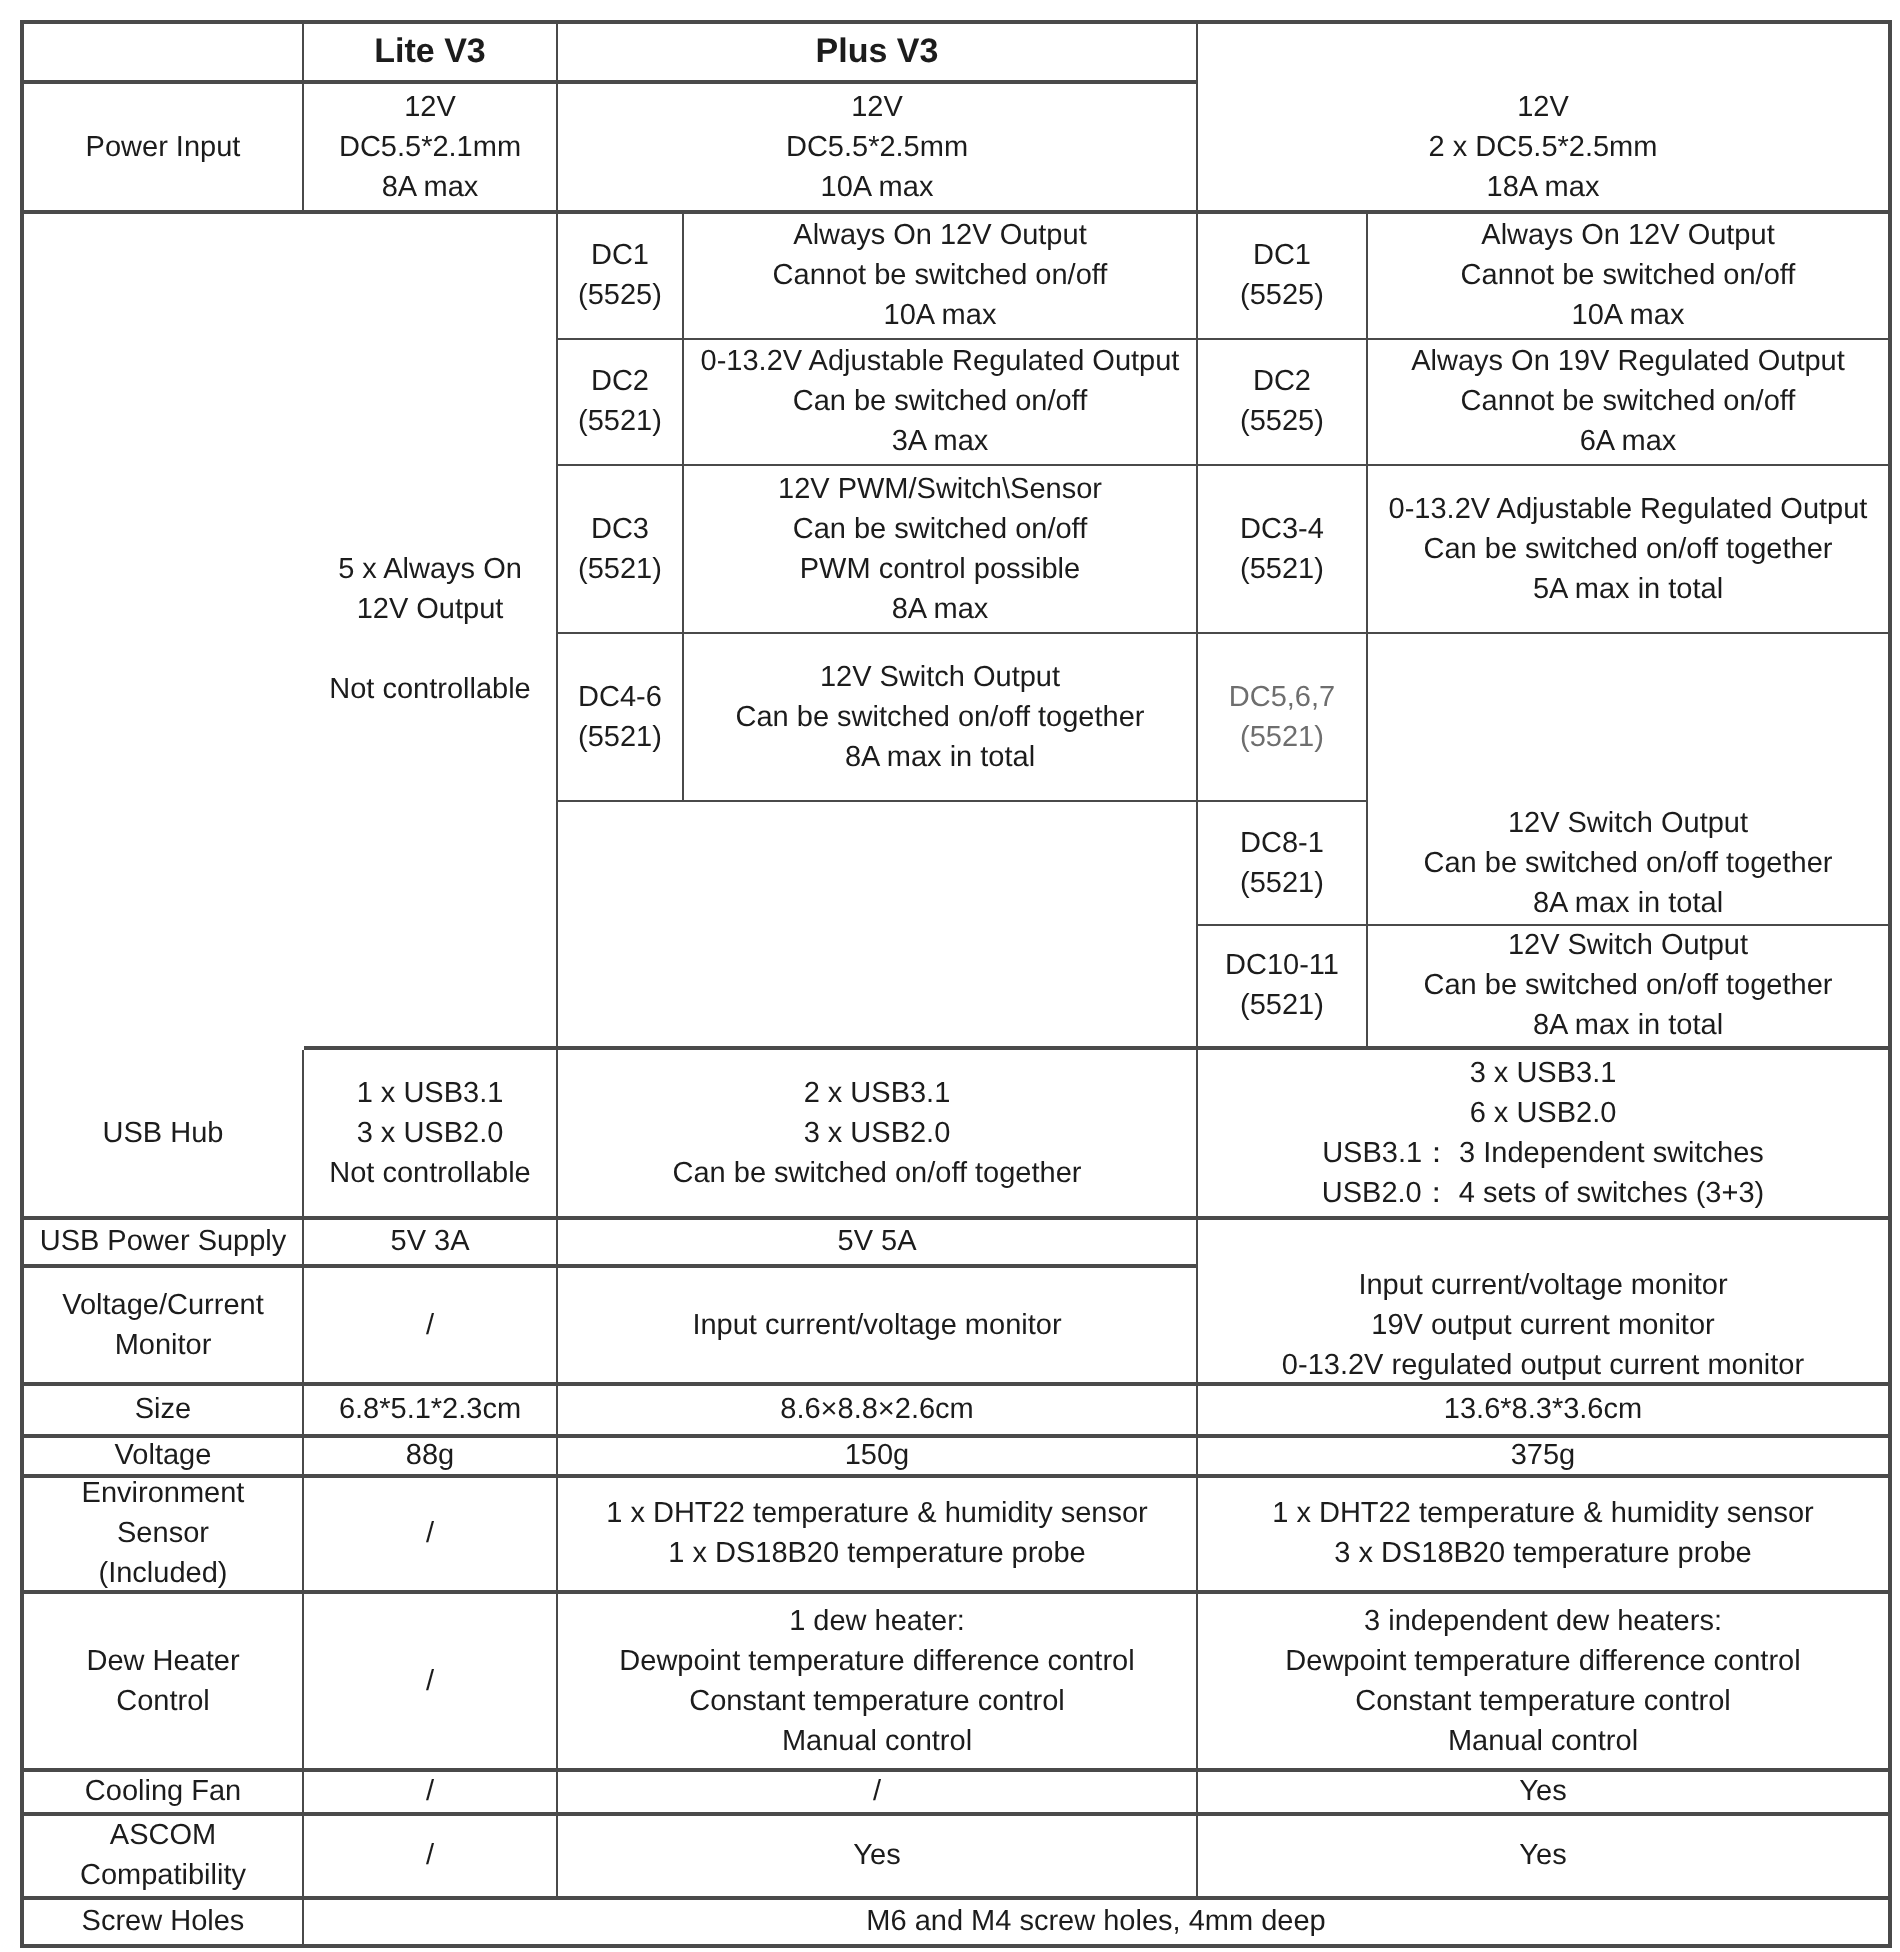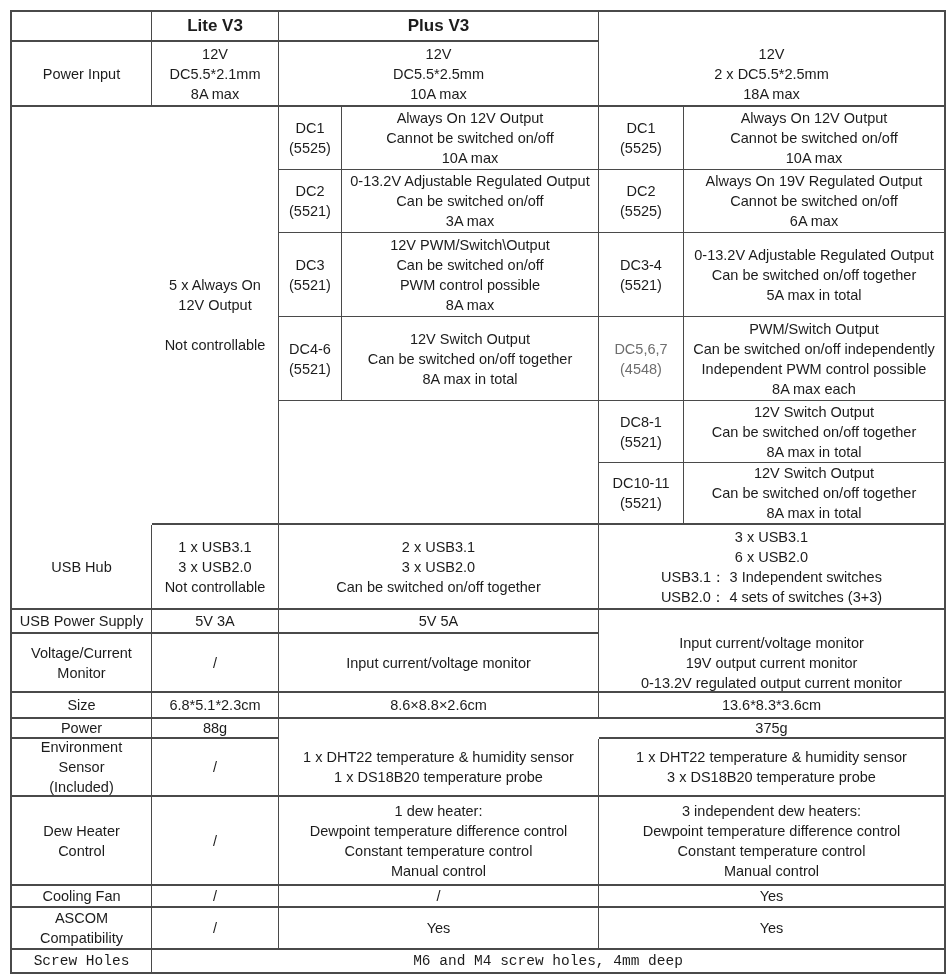--- a/index.html
+++ b/index.html
@@ -74,7 +74,7 @@
 3A max</div>
   <div class="c thin" style="grid-area:5/3/6/4">DC3
 (5521)</div>
-  <div class="c thin" style="grid-area:5/4/6/5">12V PWM/Switch\Output
+  <div class="c thin" style="grid-area:5/4/6/5">12V PWM/Switch\Sensor
 Can be switched on/off
 PWM control possible
 8A max</div>

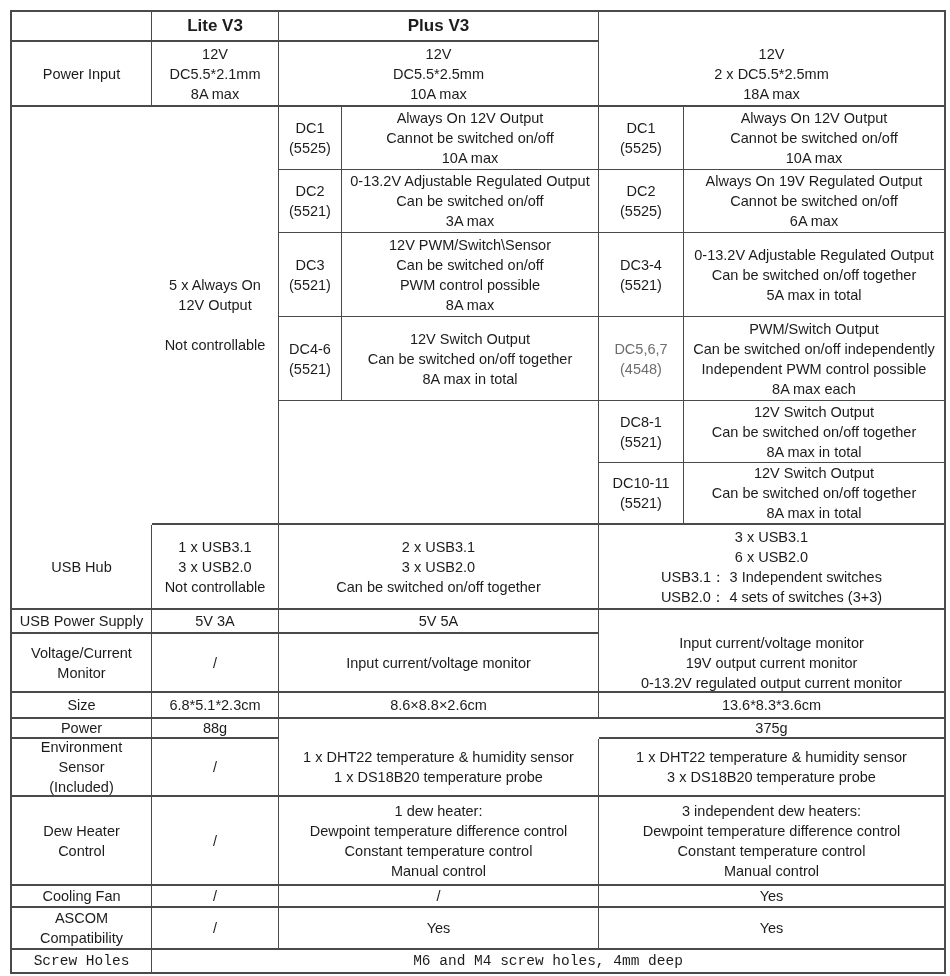--- a/index.html
+++ b/index.html
@@ -102,10 +102,6 @@
 5A max in total</div>
   <div class="c thin muted" style="grid-area:6/5/7/6">DC5,6,7
 (4548)</div>
-  <div class="c thin nr" style="grid-area:6/6/7/7">PWM/Switch Output
-Can be switched on/off independently
-Independent PWM control possible
-8A max each</div>
   <div class="c thin" style="grid-area:7/5/8/6">DC8-1
 (5521)</div>
   <div class="c thin nr" style="grid-area:7/6/8/7">12V Switch Output

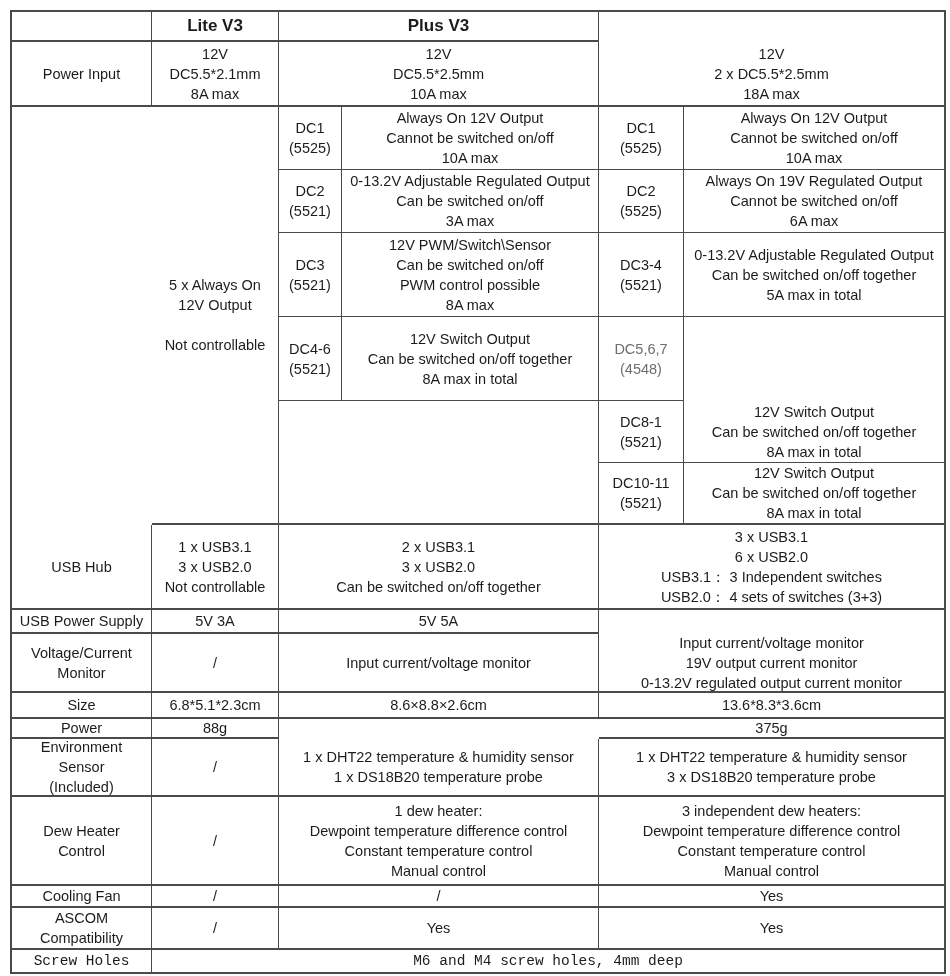--- a/index.html
+++ b/index.html
@@ -101,7 +101,7 @@
 Can be switched on/off together
 5A max in total</div>
   <div class="c thin muted" style="grid-area:6/5/7/6">DC5,6,7
-(4548)</div>
+(5521)</div>
   <div class="c thin" style="grid-area:7/5/8/6">DC8-1
 (5521)</div>
   <div class="c thin nr" style="grid-area:7/6/8/7">12V Switch Output

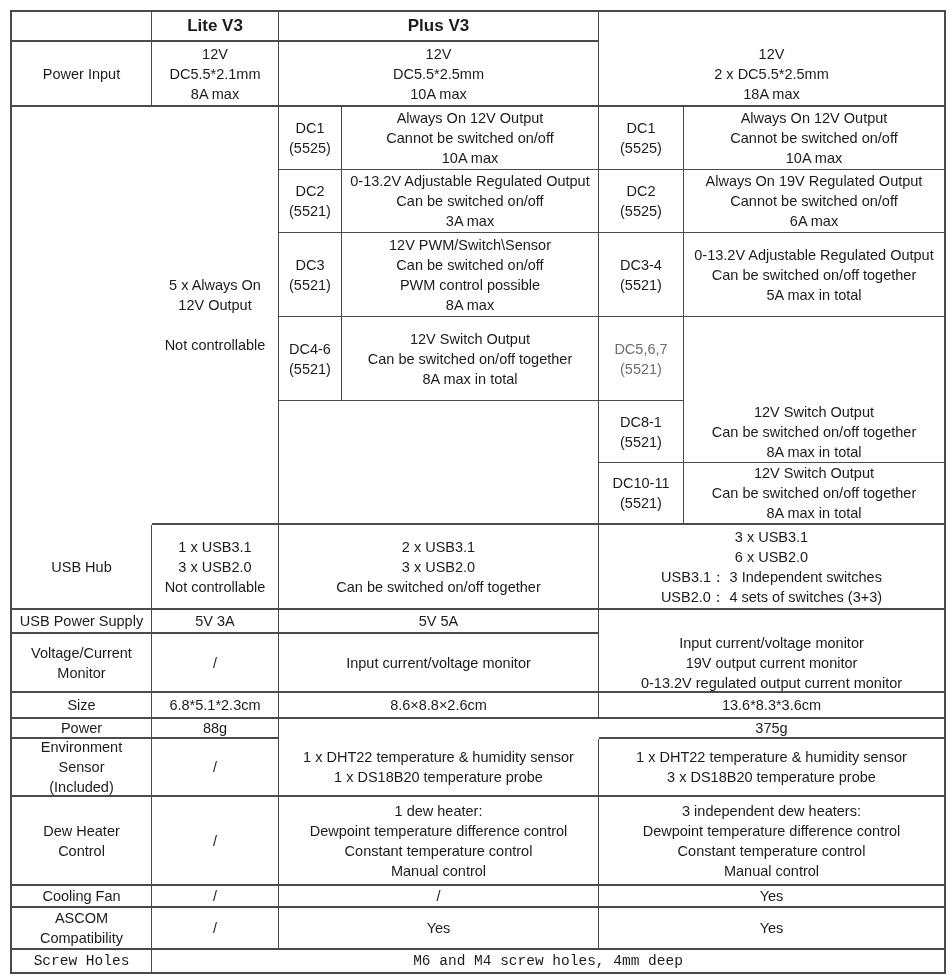--- a/index.html
+++ b/index.html
@@ -142,7 +142,7 @@
   <div class="c" style="grid-area:12/3/13/5">8.6×8.8×2.6cm</div>
   <div class="c nr" style="grid-area:12/5/13/7">13.6*8.3*3.6cm</div>
 
-  <div class="c" style="grid-area:13/1/14/2">Power</div>
+  <div class="c" style="grid-area:13/1/14/2">Voltage</div>
   <div class="c" style="grid-area:13/2/14/3">88g</div>
   <div class="c nr" style="grid-area:13/5/14/7">375g</div>
 

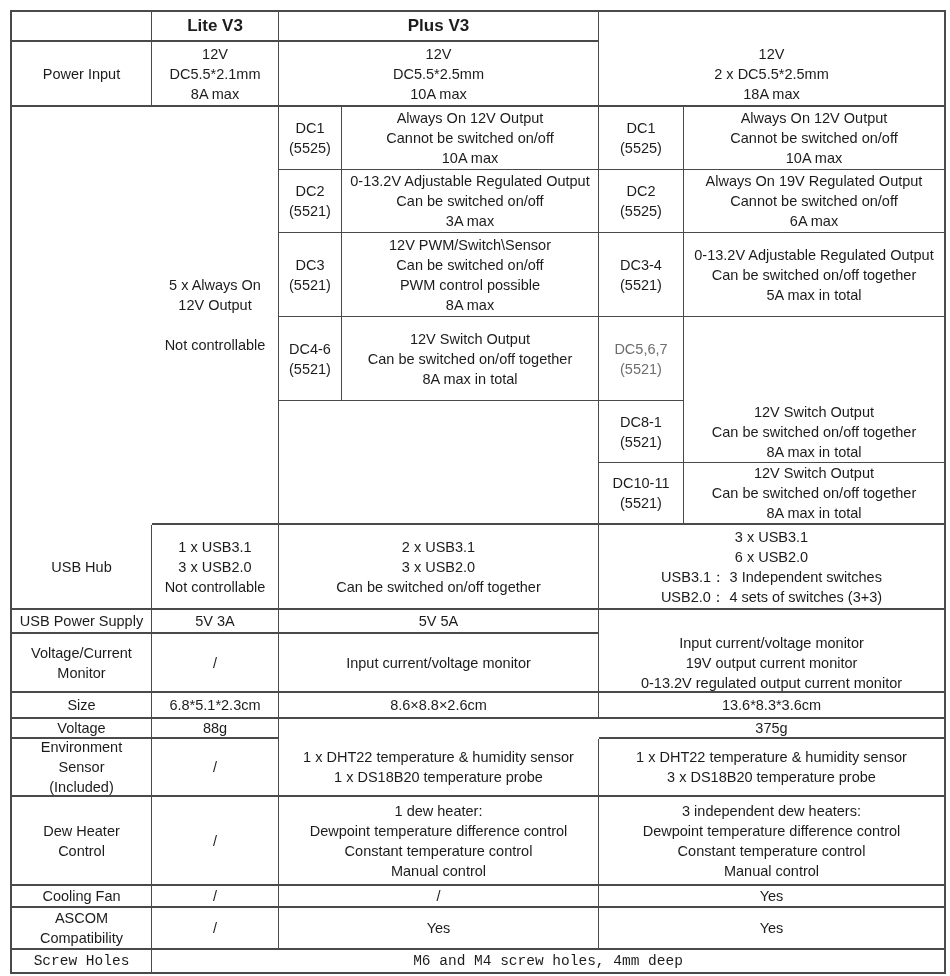--- a/index.html
+++ b/index.html
@@ -144,6 +144,7 @@
 
   <div class="c" style="grid-area:13/1/14/2">Voltage</div>
   <div class="c" style="grid-area:13/2/14/3">88g</div>
+  <div class="c" style="grid-area:13/3/14/5">150g</div>
   <div class="c nr" style="grid-area:13/5/14/7">375g</div>
 
   <div class="c" style="grid-area:14/1/15/2">Environment

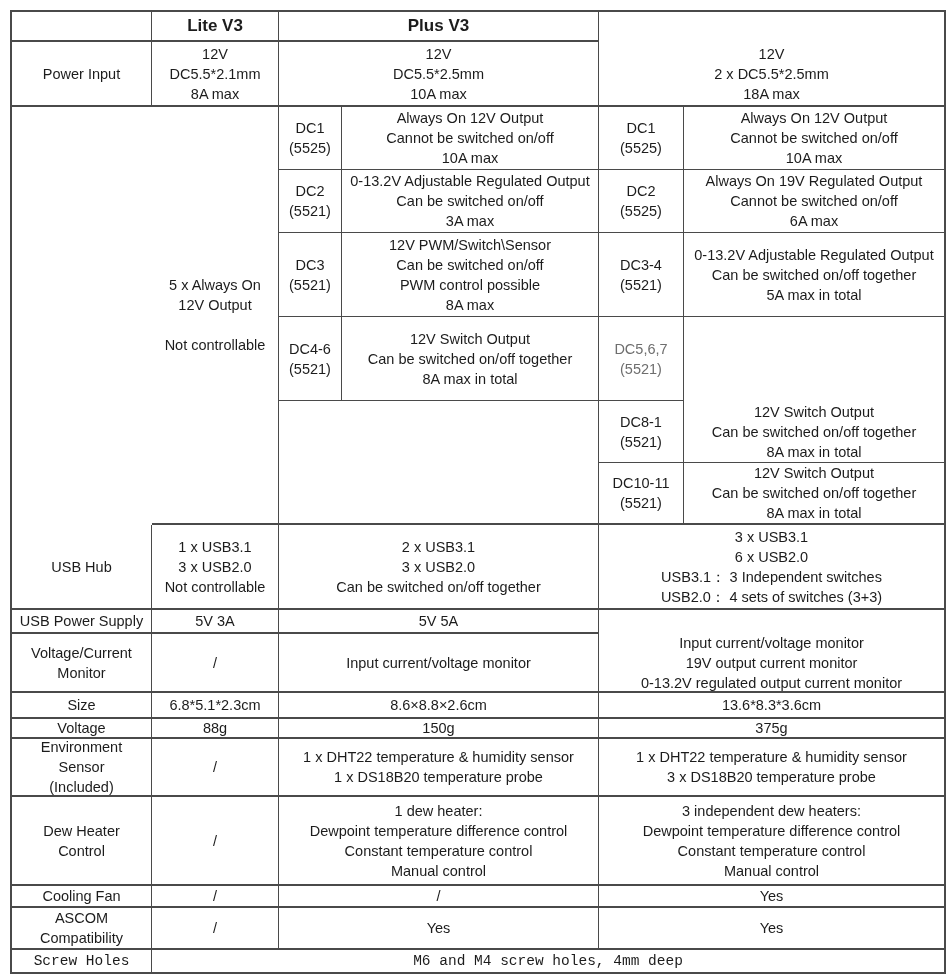--- a/index.html
+++ b/index.html
@@ -33,7 +33,7 @@
   }
   .thin{border-bottom-width:1px;}
   .nr{border-right:none;}
-  .nb{border-bottom:none;font-family:Liberation Mono, monospace;}
+  .nb{border-bottom:none;}
   .hdr{font-weight:bold;font-size:17px;line-height:24px;}
   .muted{color:var(--muted-text);}
 </style>

